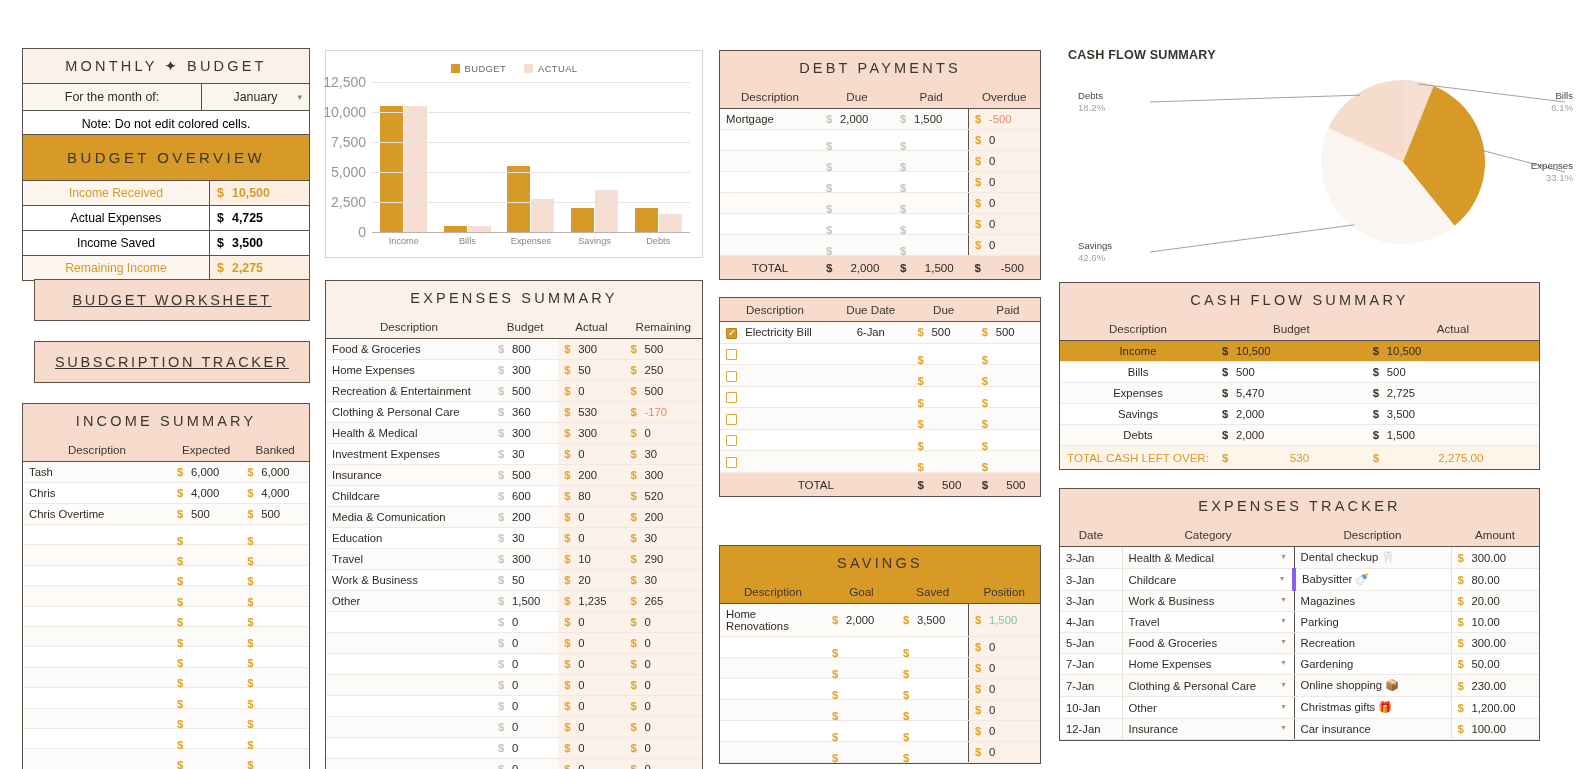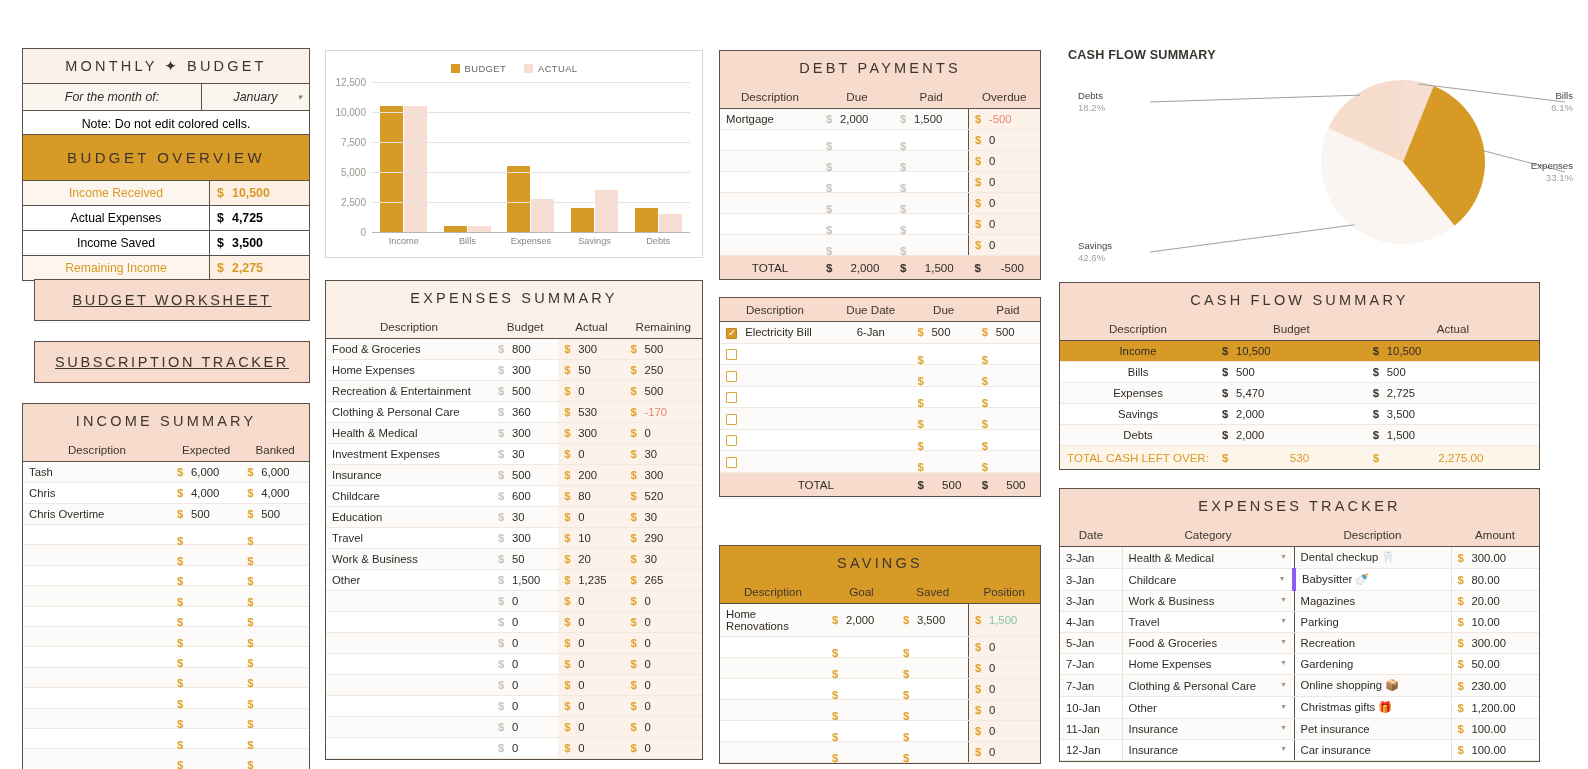--- a/index.html
+++ b/index.html
@@ -103,7 +103,7 @@
   .gl { position: absolute; left: 0; right: 0; height: 1px; background: #e6e2dc; }
   .gl.axis { background: #b9b4ad; }
   .ytick { position: absolute; right: calc(100% + 6px); transform: translateY(-50%);
-           font-size: 10px; color: #9a958e; white-space: nowrap; }
+           font-size: 14px; color: #9a958e; white-space: nowrap; }
   .bars { position: absolute; inset: 0; display: flex; }
   .grp { flex: 1; display: flex; justify-content: center; align-items: flex-end; gap: 1px; }
   .bar { width: 23px; }

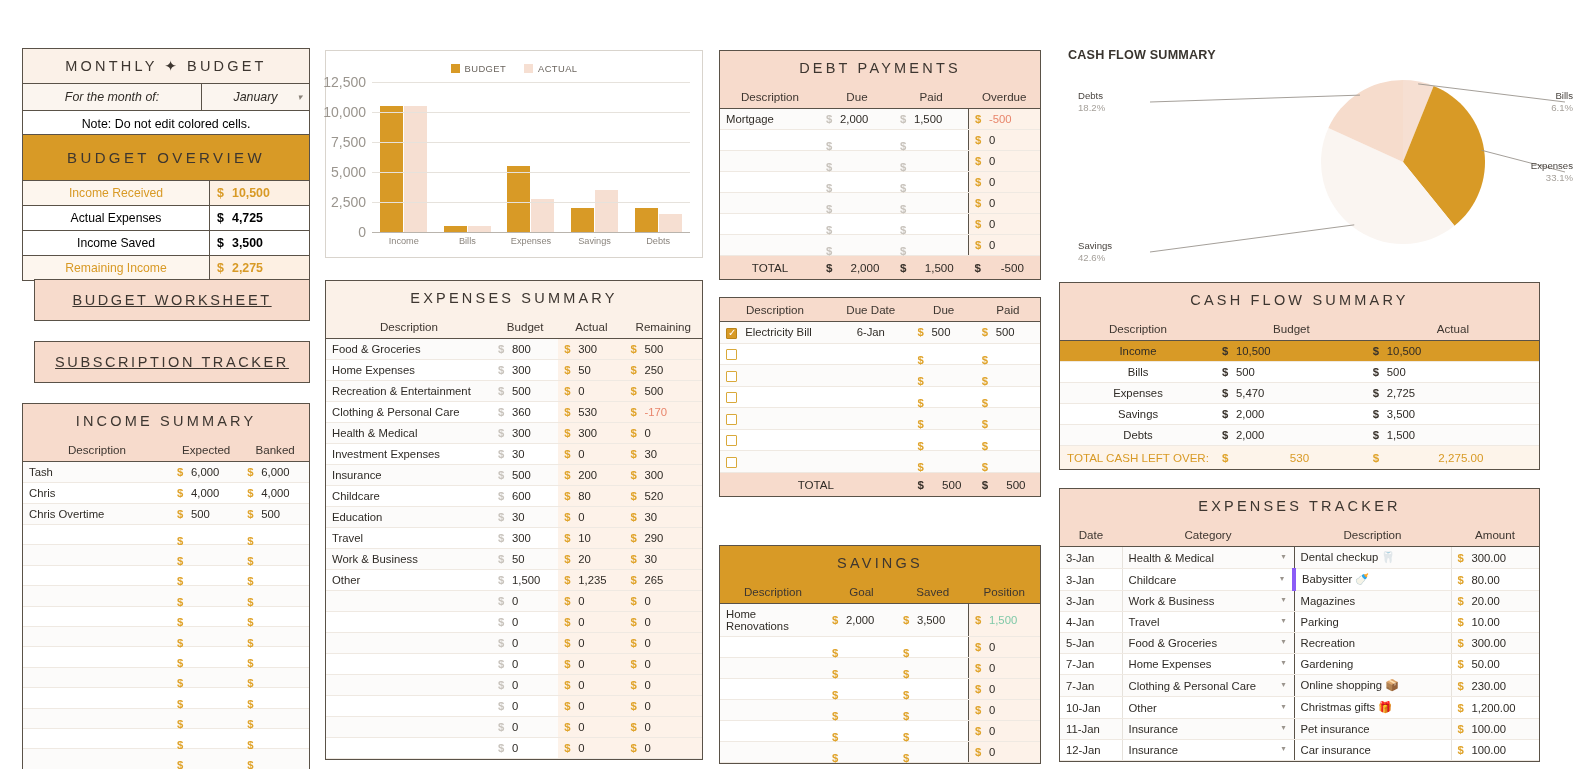--- a/index.html
+++ b/index.html
@@ -77,7 +77,7 @@
 
   
   .mb-row { display: flex; border-top: 1.5px solid #5a5248; }
-  .mb-row > div { padding: 6px 12px; font-size: 12.4px; color: #2f2b26; text-align: center; font-style: italic; }
+  .mb-row > div { padding: 6px 12px; font-size: 12.4px; color: #2f2b26; text-align: center; }
   .mb-left { flex: 1; background: #fbf5ef; }
   .mb-right { width: 108px; background: #fbf5ef; border-left: 1.5px solid #5a5248; position: relative; }
   .caret { position: absolute; right: 7px; top: 50%; transform: translateY(-50%); color: #8a8279; font-size: 9px; }

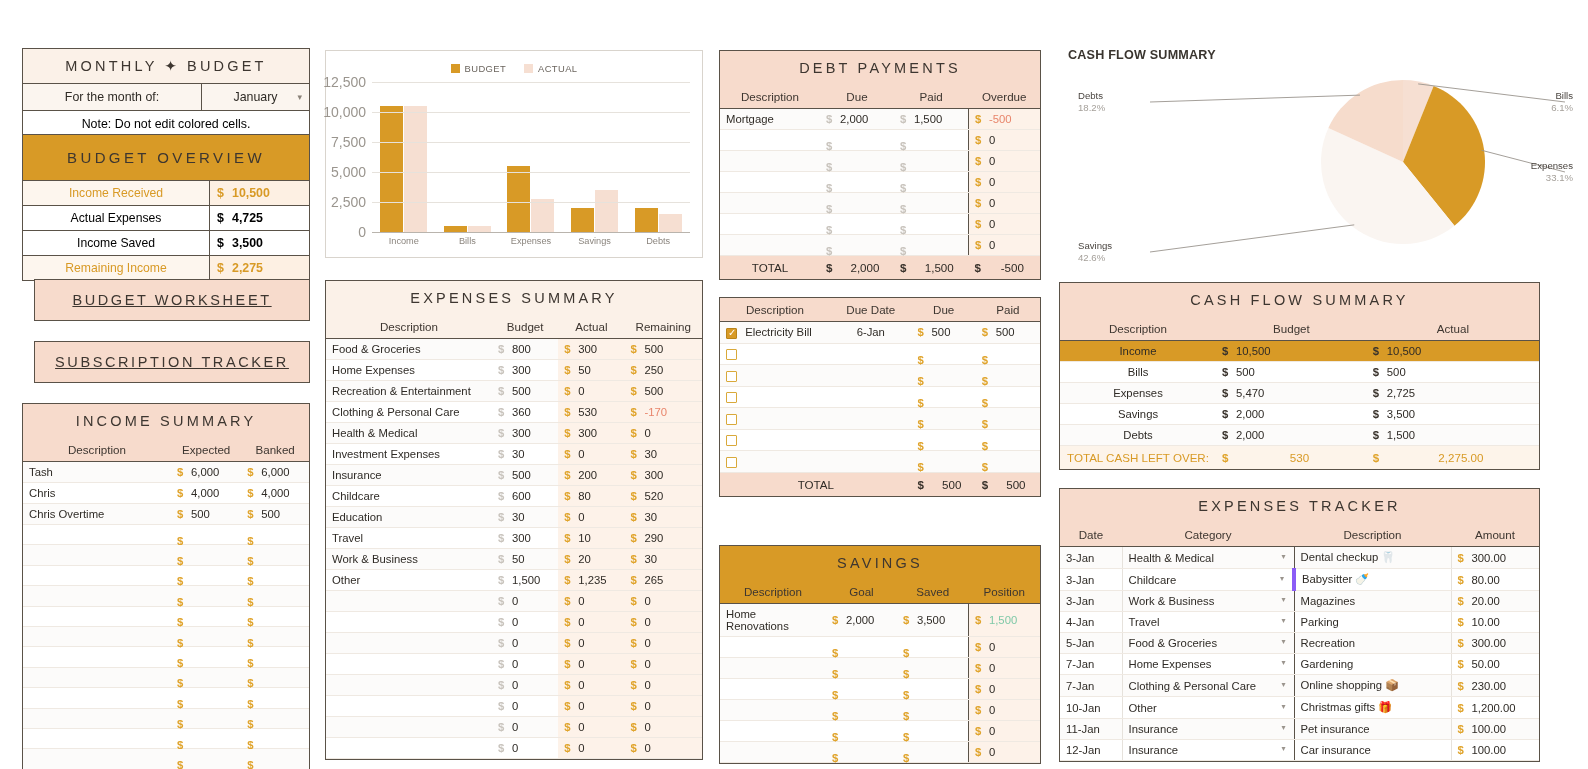--- a/index.html
+++ b/index.html
@@ -385,6 +385,12 @@
     <td class="money"><span class="sym grey">$</span><span>600</span></td>
     <td class="money tint"><span class="sym">$</span><span>80</span></td>
     <td class="money tint"><span class="sym">$</span><span class="">520</span></td>
+  </tr>
+          <tr class="body">
+    <td class="desc" style="width:166px">Media &amp; Comunication</td>
+    <td class="money"><span class="sym grey">$</span><span>200</span></td>
+    <td class="money tint"><span class="sym">$</span><span>0</span></td>
+    <td class="money tint"><span class="sym">$</span><span class="">200</span></td>
   </tr>
           <tr class="body">
     <td class="desc" style="width:166px">Education</td>

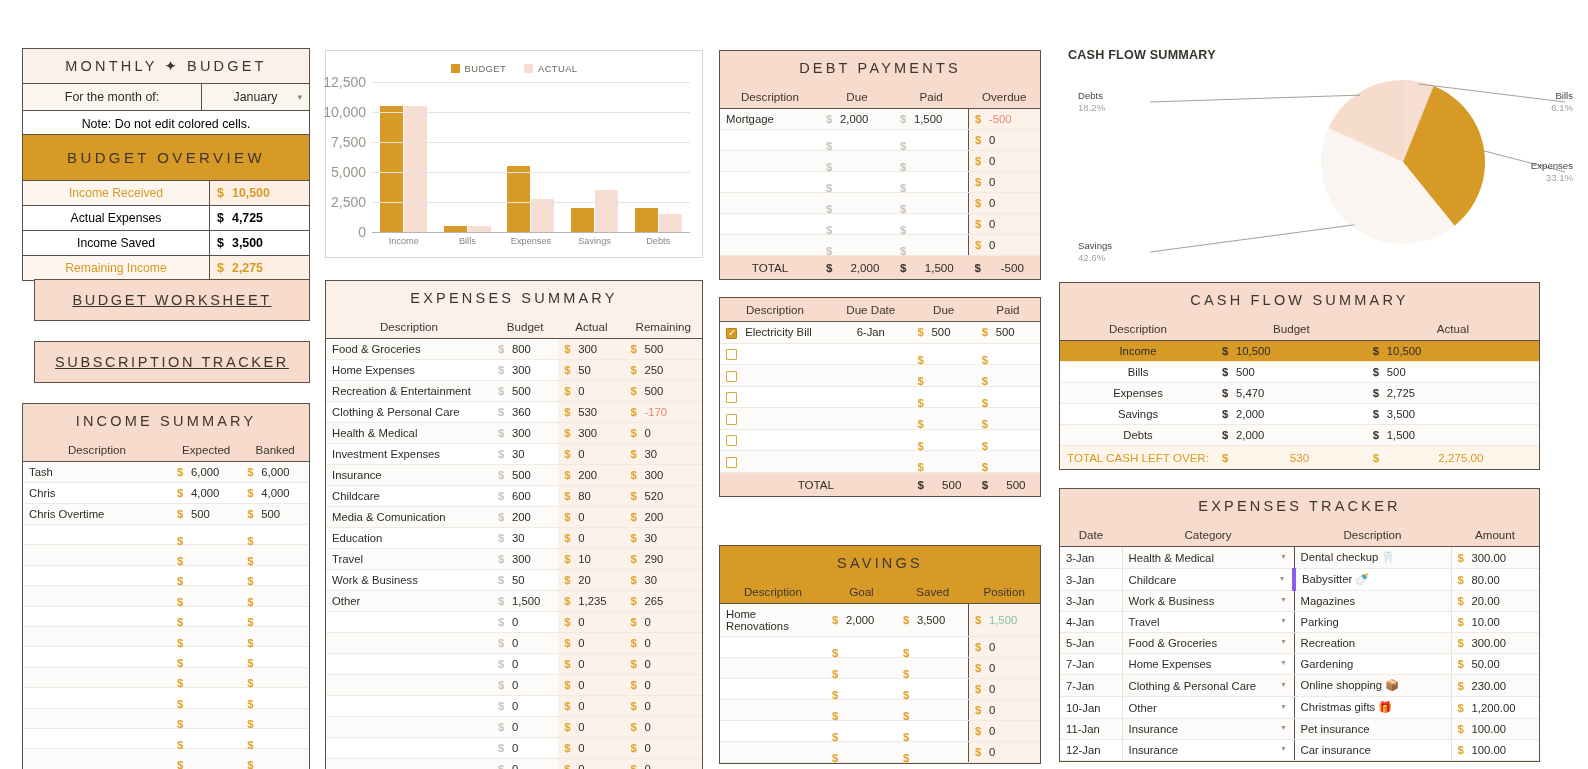--- a/index.html
+++ b/index.html
@@ -798,12 +798,6 @@
     <td class="money" style="width:88px;border-left:1px solid #e6e2dc"><span class="sym">$</span><span>1,200.00</span></td>
   </tr>
           <tr class="body">
-    <td class="desc" style="width:62px">11-Jan</td>
-    <td class="desc" style="width:172px;border-left:1px solid #e6e2dc">Insurance<span class="dd-caret">▾</span></td>
-    <td class="desc" style="border-left:1px solid #5a5248">Pet insurance</td>
-    <td class="money" style="width:88px;border-left:1px solid #e6e2dc"><span class="sym">$</span><span>100.00</span></td>
-  </tr>
-          <tr class="body">
     <td class="desc" style="width:62px">12-Jan</td>
     <td class="desc" style="width:172px;border-left:1px solid #e6e2dc">Insurance<span class="dd-caret">▾</span></td>
     <td class="desc" style="border-left:1px solid #5a5248">Car insurance</td>

